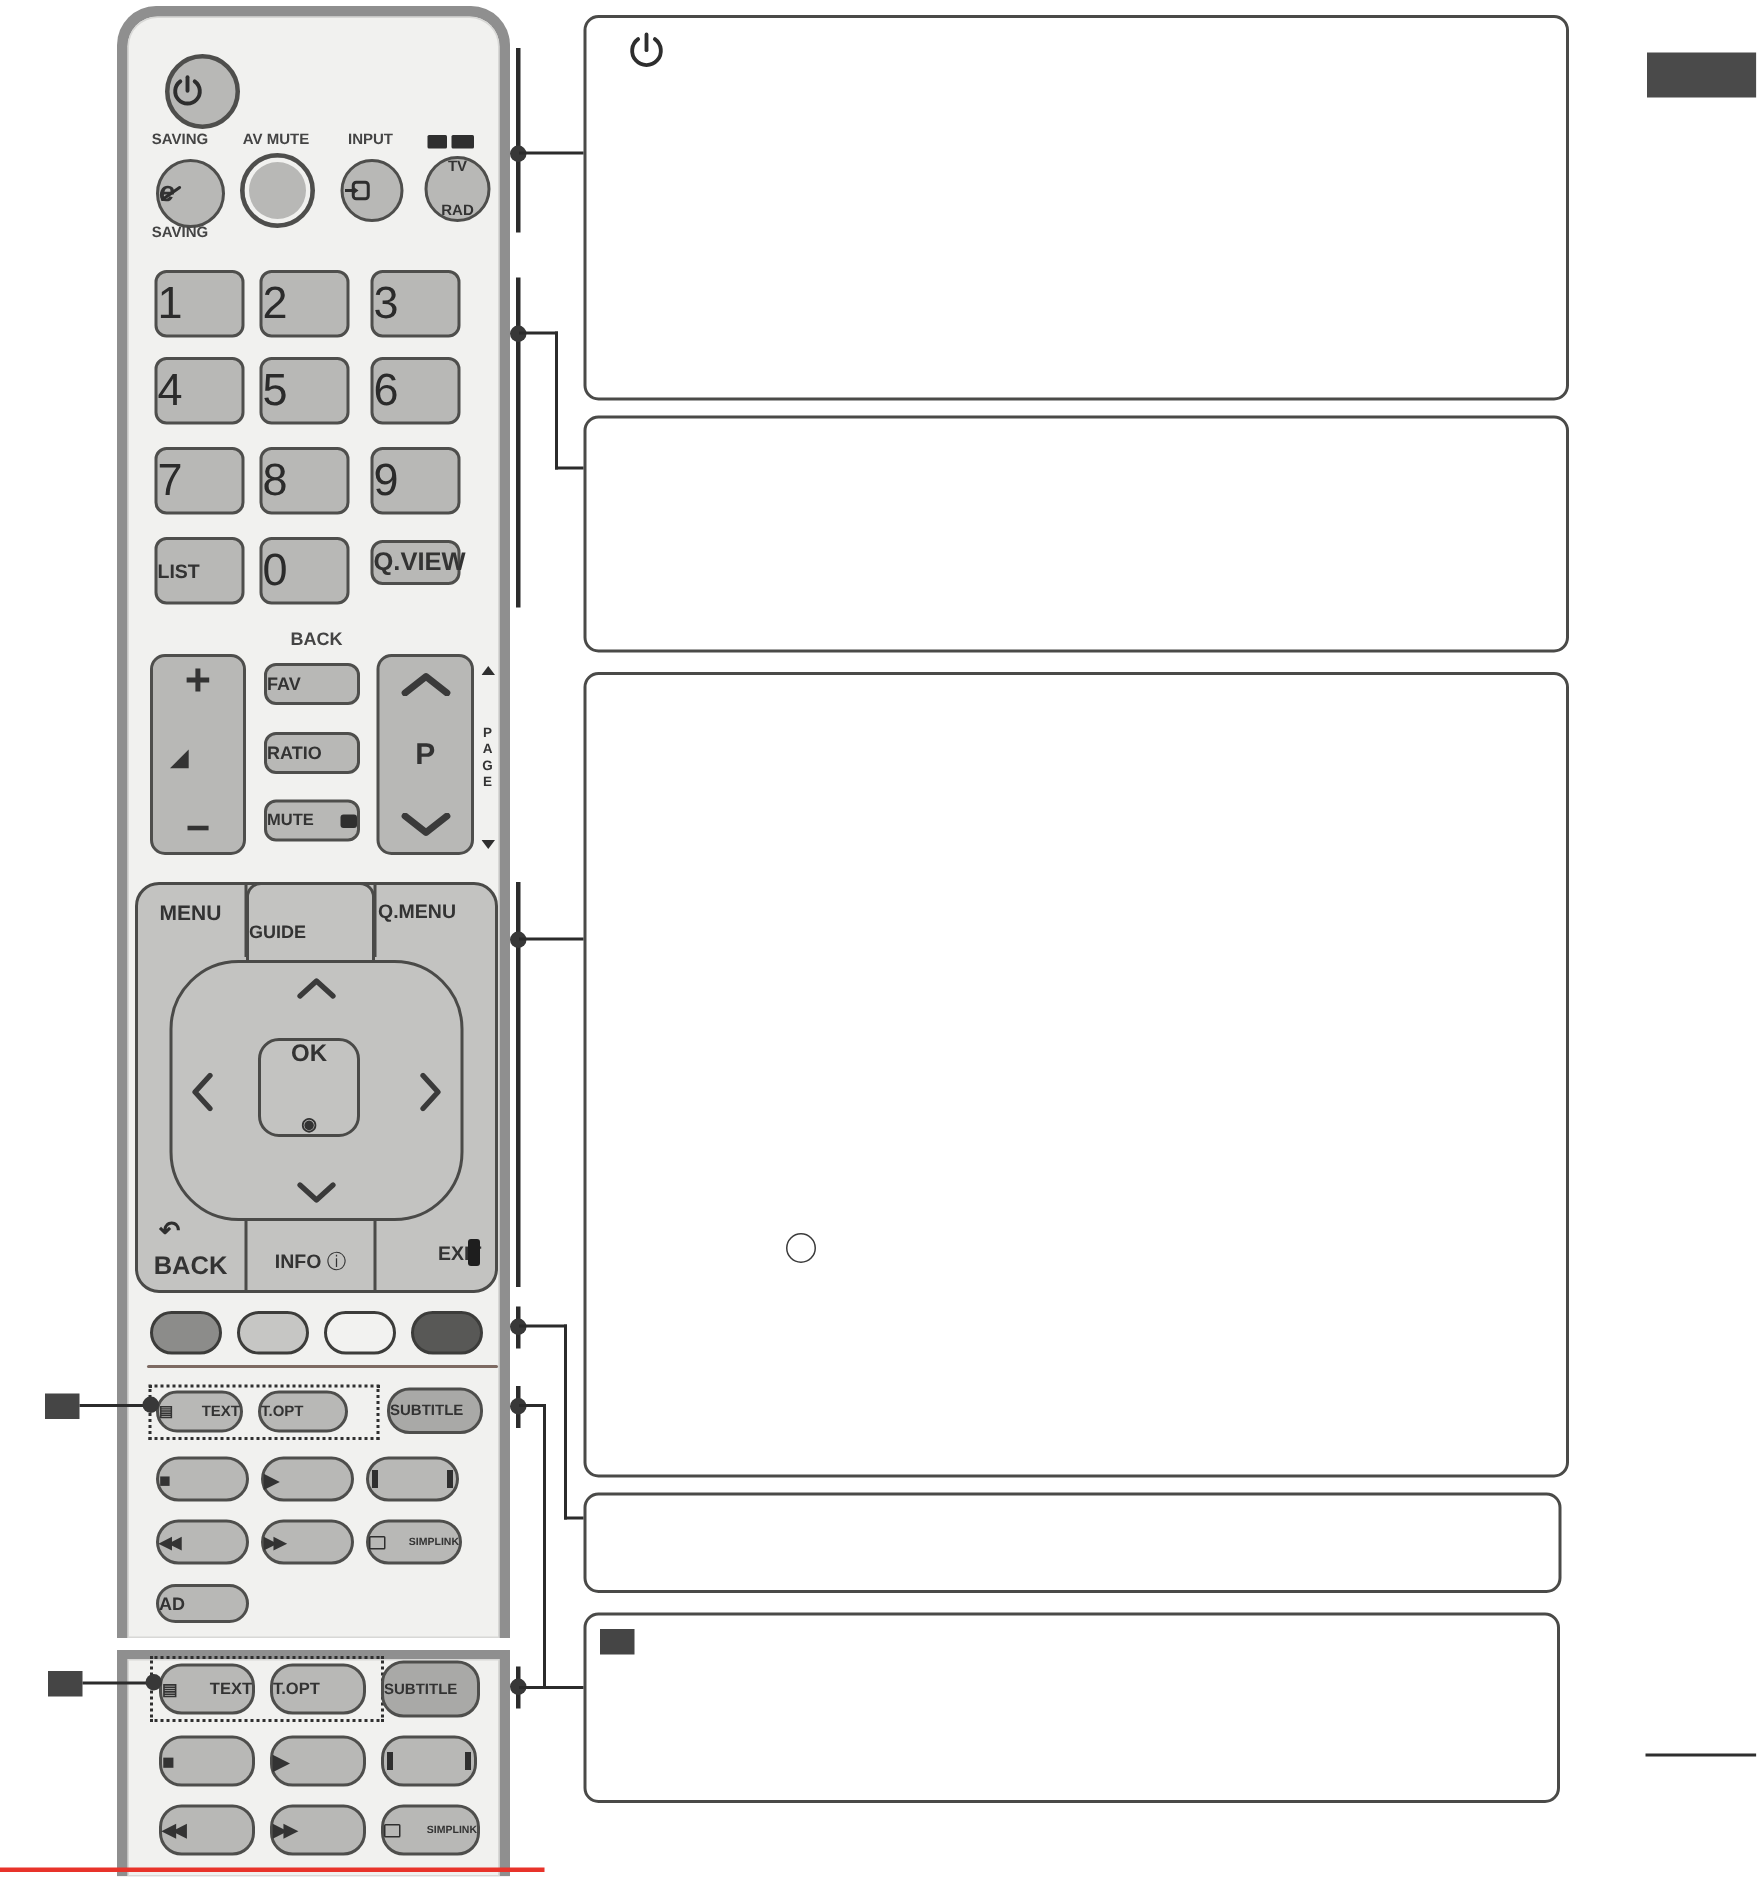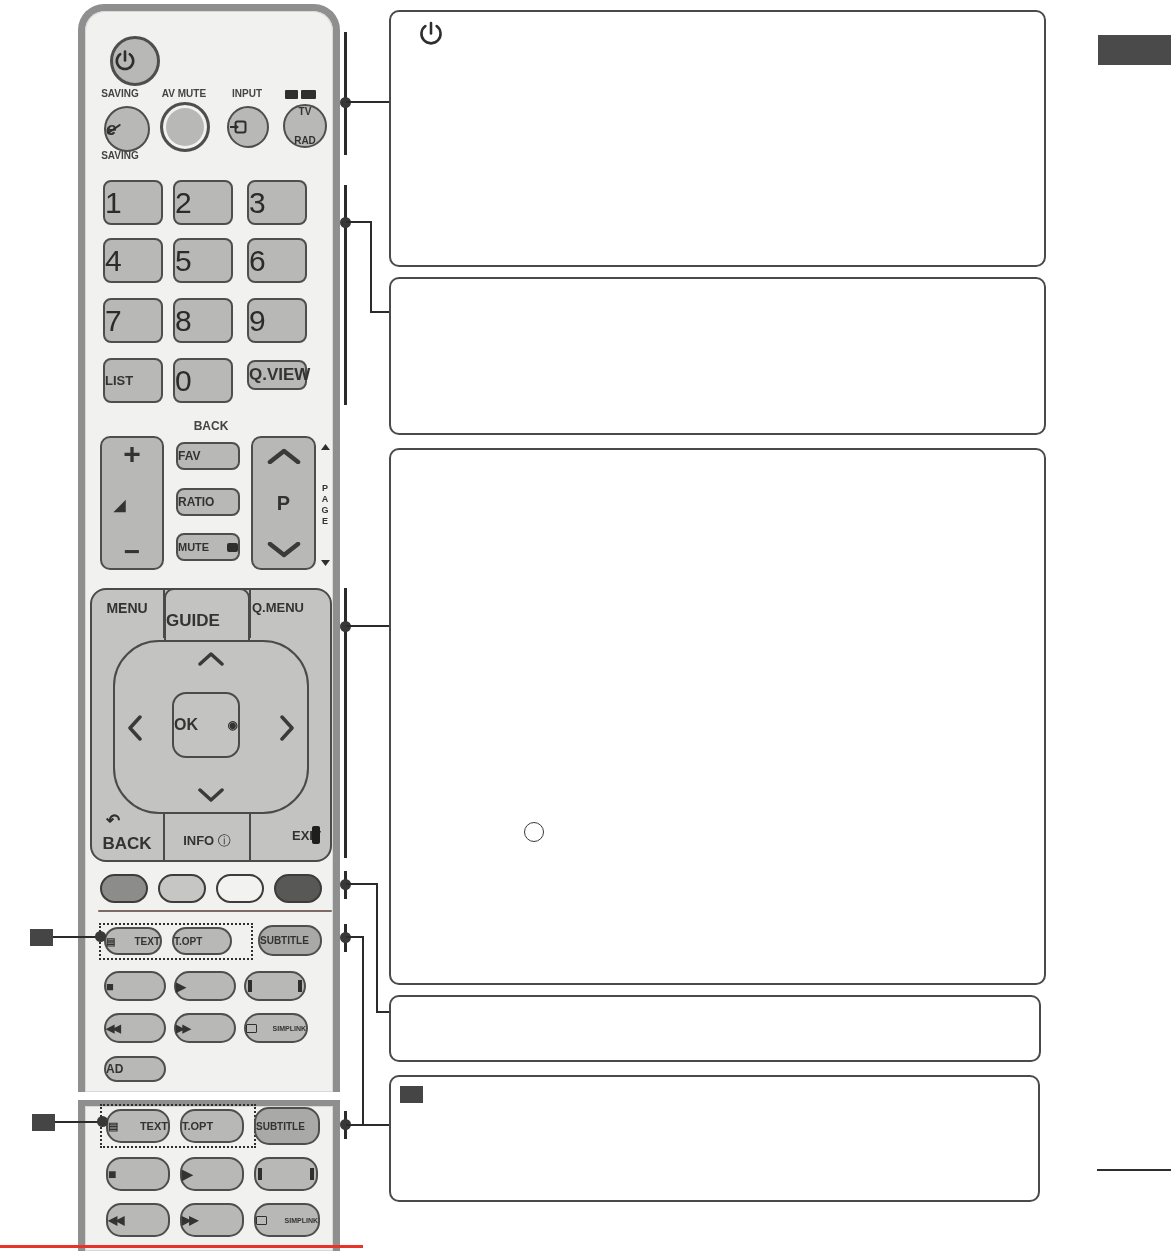--- a/index.html
+++ b/index.html
@@ -136,7 +136,7 @@
   <div class="abs divider" style="left:163px;top:814px;height:46px;"></div>
   <div class="abs divider" style="left:249px;top:814px;height:46px;"></div>
   <div class="abs" style="left:92px;top:600px;width:70px;text-align:center;font-size:14px;font-weight:bold;">MENU</div>
-  <div class="btn cl-btn" style="left:164px;top:588px;width:86px;height:65px;border-radius:10px;font-size:17px;">GUIDE</div>
+  <div class="btn cl-btn" style="left:164px;top:588px;width:86px;height:65px;border-radius:10px;font-size:12px;">GUIDE</div>
   <div class="abs" style="left:252px;top:600px;width:78px;text-align:left;font-size:13px;font-weight:bold;">Q.MENU</div>
 
   <div class="abs cl-btn" style="left:113px;top:640px;width:196px;height:174px;border-radius:46px;"></div>

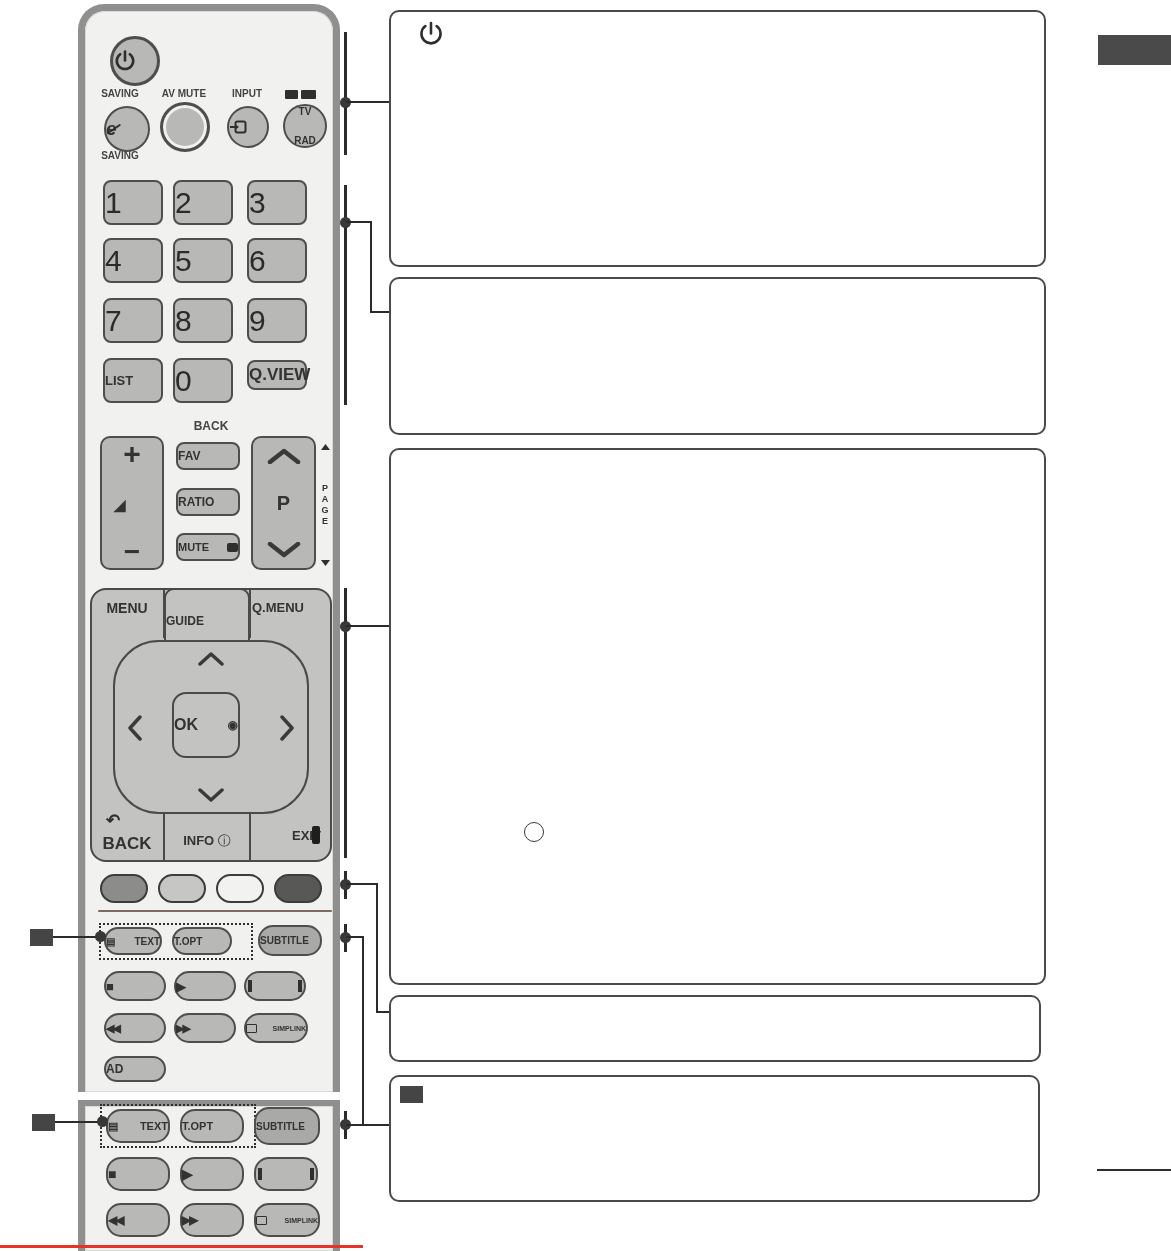--- a/index.html
+++ b/index.html
@@ -160,7 +160,7 @@
         <polyline points="2,2 12,13 2,24" fill="none" stroke="#3a3a3a" stroke-width="3.5" stroke-linecap="round" stroke-linejoin="round"></polyline>
       </svg>
     </span>
-  <div class="btn cl-btn" style="left:172px;top:692px;width:68px;height:66px;border-radius:14px;flex-direction:row;">
+  <div class="btn cl-btn" style="left:172px;top:692px;width:68px;height:66px;border-radius:14px;flex-direction:column;">
     <span style="font-size:16px;">OK</span>
     <span style="font-size:12px;line-height:13px;">◉</span>
   </div>

